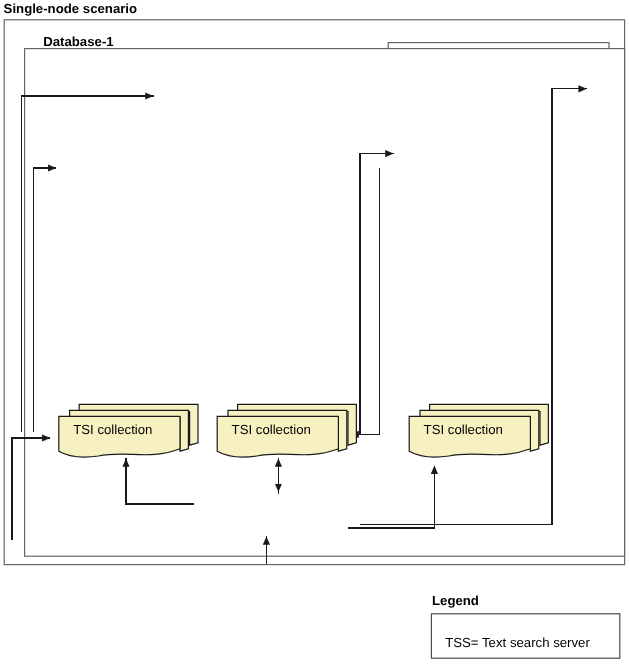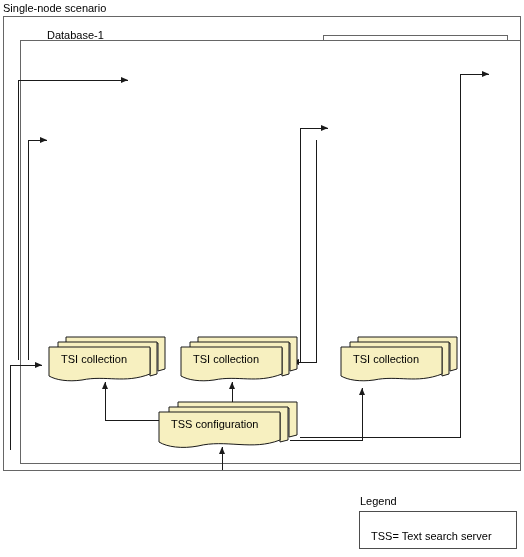--- a/index.html
+++ b/index.html
@@ -42,6 +42,7 @@
     font-size: 11px;
     line-height: 12px;
     color: #000;
+    font-weight: bold;
   }
   .ctr-label {
     position: absolute;

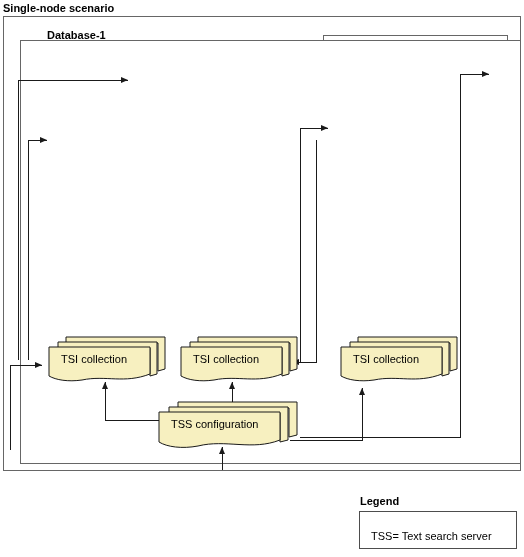--- a/index.html
+++ b/index.html
@@ -99,7 +99,7 @@
 
   <div class="abs cbox-dark" style="left:3px; top:16px; width:518px; height:455px;"></div>
 
-  <div class="label" style="left:47px; top:29px;">Database-1</div>
+  <div class="label" style="left:36px; top:29px;">Database-1</div>
   <div class="abs cbox-dark" style="left:33px; top:43px; width:278px; height:252px;"></div>
 
   <div class="abs tspace" style="left:44px; top:48px; width:257px; height:120px;"></div>

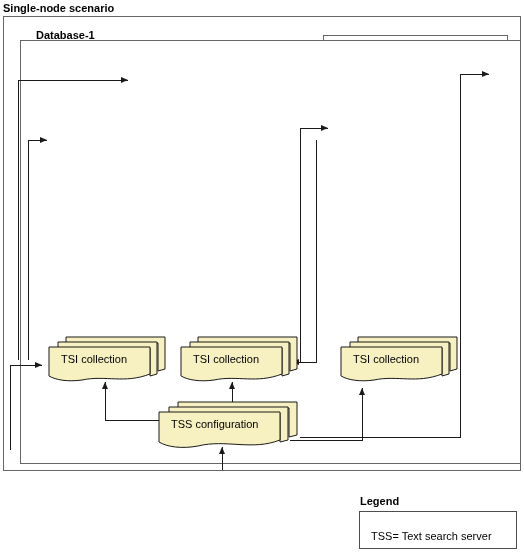--- a/index.html
+++ b/index.html
@@ -269,16 +269,6 @@
     <div class="doc-text" style="left:15px; top:19px;">TSI collection</div>
   </div>
 
-  <div class="doc-stack" style="left:156px; top:399px;">
-    <svg width="148" height="52" viewBox="0 0 148 52">
-      <g stroke="#1a1a1a" stroke-width="1" fill="#f7f0c0">
-        <path d="M22,3 L141,3 L141,36 L133,38 L133,9 L22,9 z"></path>
-        <path d="M13,8 L132,8 L132,41 L124,43 L124,14 L13,14 z"></path>
-        <path d="M3,13 L124,13 L124,41 C96,52 70,40 42,47 C26,50 11,48 3,43 z"></path>
-      </g>
-    </svg>
-    <div class="doc-text" style="left:15px; top:19px;">TSS configuration</div>
-  </div>
 
   <div class="label" style="left:360px; top:495px;">Legend</div>
   <div class="abs legend-box" style="left:359px; top:511px; width:158px; height:38px;"></div>

